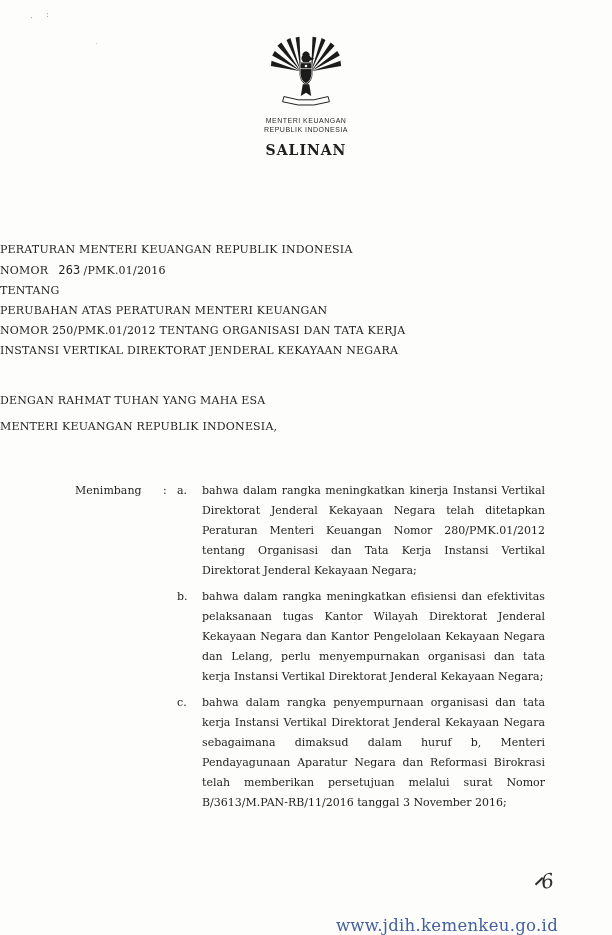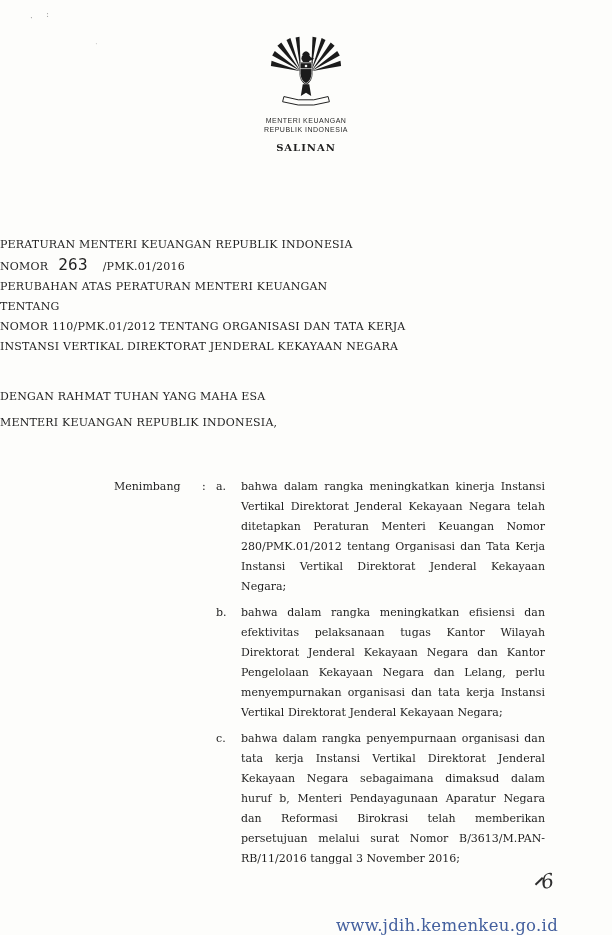--- a/index.html
+++ b/index.html
@@ -30,7 +30,7 @@
   }
   .salinan {
     margin-top:8px;
-    font-size:10px; font-weight:bold; letter-spacing:1px;
+    font-size:14px; font-weight:bold; letter-spacing:1px;
   }
 
   

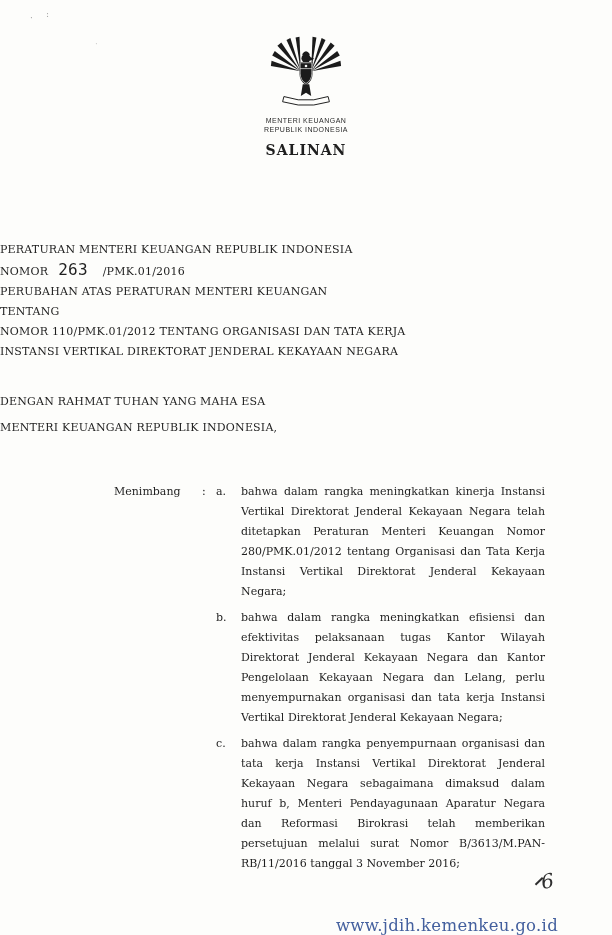--- a/index.html
+++ b/index.html
@@ -40,9 +40,9 @@
   }
   .nomor-num {
     display:inline-block;
-    margin:0 15px 0 10px;
+    margin:0 3px 0 10px;
     font-family:"DejaVu Sans Mono", monospace;
-    font-size:16px;
+    font-size:12px;
   }
   .invocation { margin-top:30px; }
   .authority  { margin-top:6px; }

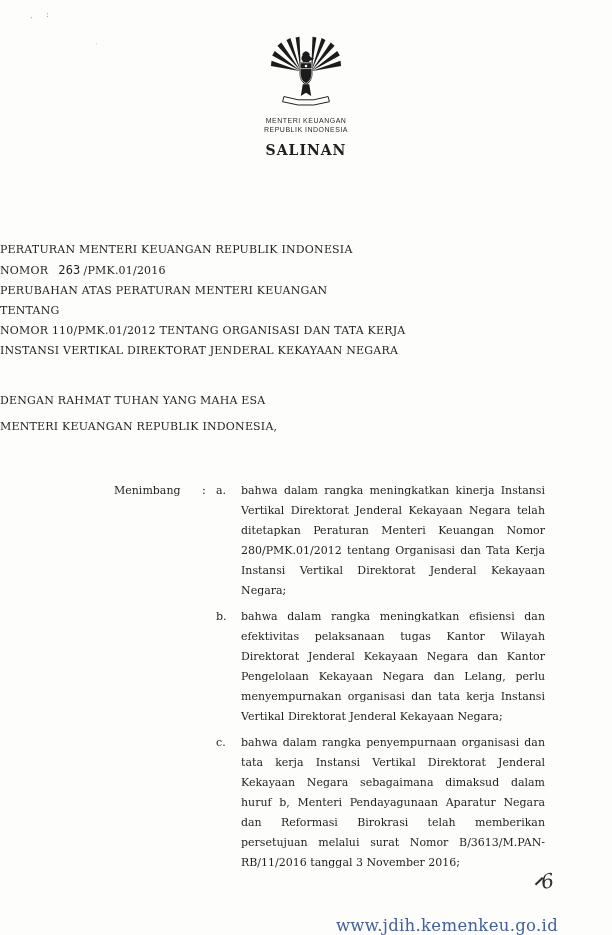--- a/index.html
+++ b/index.html
@@ -122,8 +122,8 @@
     <div>
       <span>NOMOR</span><span class="nomor-num">263</span><span>/PMK.01/2016</span>
     </div>
+    <div>TENTANG</div>
     <div>PERUBAHAN ATAS PERATURAN MENTERI KEUANGAN</div>
-    <div>TENTANG</div>
     <div>NOMOR 110/PMK.01/2012 TENTANG ORGANISASI DAN TATA KERJA</div>
     <div>INSTANSI VERTIKAL DIREKTORAT JENDERAL KEKAYAAN NEGARA</div>
     <div class="invocation">DENGAN RAHMAT TUHAN YANG MAHA ESA</div>

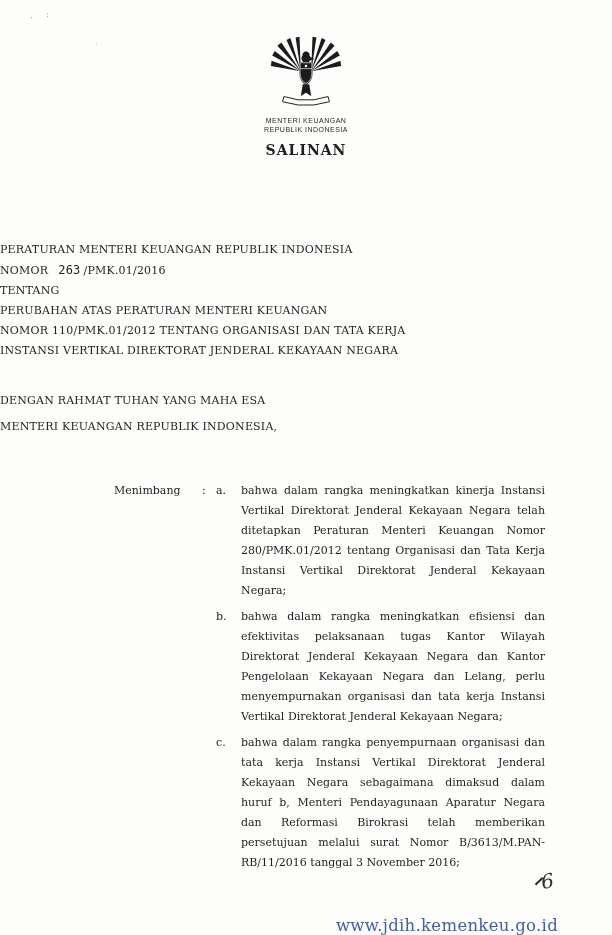--- a/index.html
+++ b/index.html
@@ -124,7 +124,7 @@
     </div>
     <div>TENTANG</div>
     <div>PERUBAHAN ATAS PERATURAN MENTERI KEUANGAN</div>
-    <div>NOMOR 110/PMK.01/2012 TENTANG ORGANISASI DAN TATA KERJA</div>
+    <div>NOMOR 250/PMK.01/2012 TENTANG ORGANISASI DAN TATA KERJA</div>
     <div>INSTANSI VERTIKAL DIREKTORAT JENDERAL KEKAYAAN NEGARA</div>
     <div class="invocation">DENGAN RAHMAT TUHAN YANG MAHA ESA</div>
     <div class="authority">MENTERI KEUANGAN REPUBLIK INDONESIA,</div>

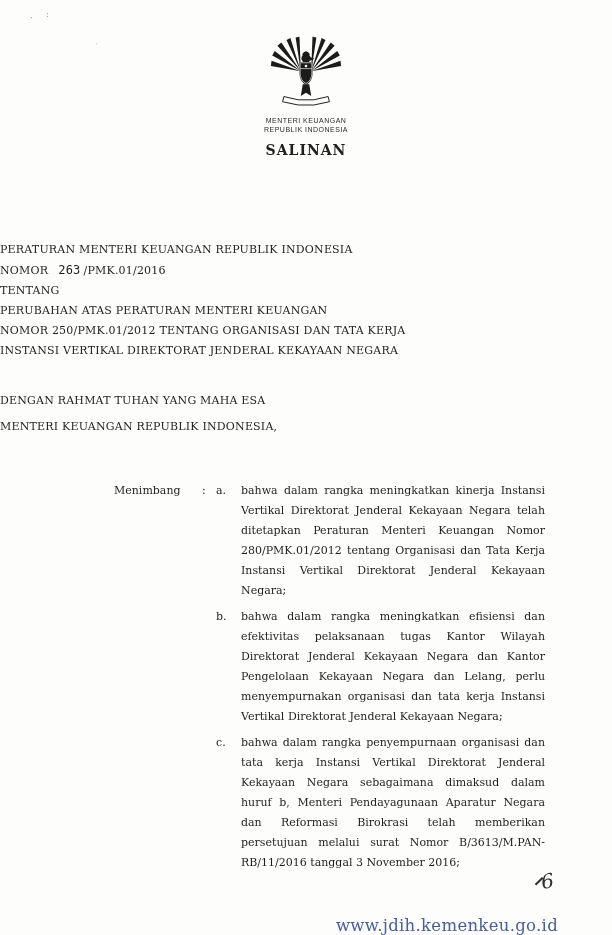--- a/index.html
+++ b/index.html
@@ -53,7 +53,7 @@
     padding-left:75px; padding-right:67px;
     font-size:11px; line-height:20px;
   }
-  .c-row { display:grid; grid-template-columns:88px 14px 1fr; align-items:start;margin-left:39px; }
+  .c-row { display:grid; grid-template-columns:88px 14px 1fr; align-items:start; }
   .c-item { display:grid; grid-template-columns:25px 1fr; margin-bottom:6px; }
   .c-text { text-align:justify; }
 

